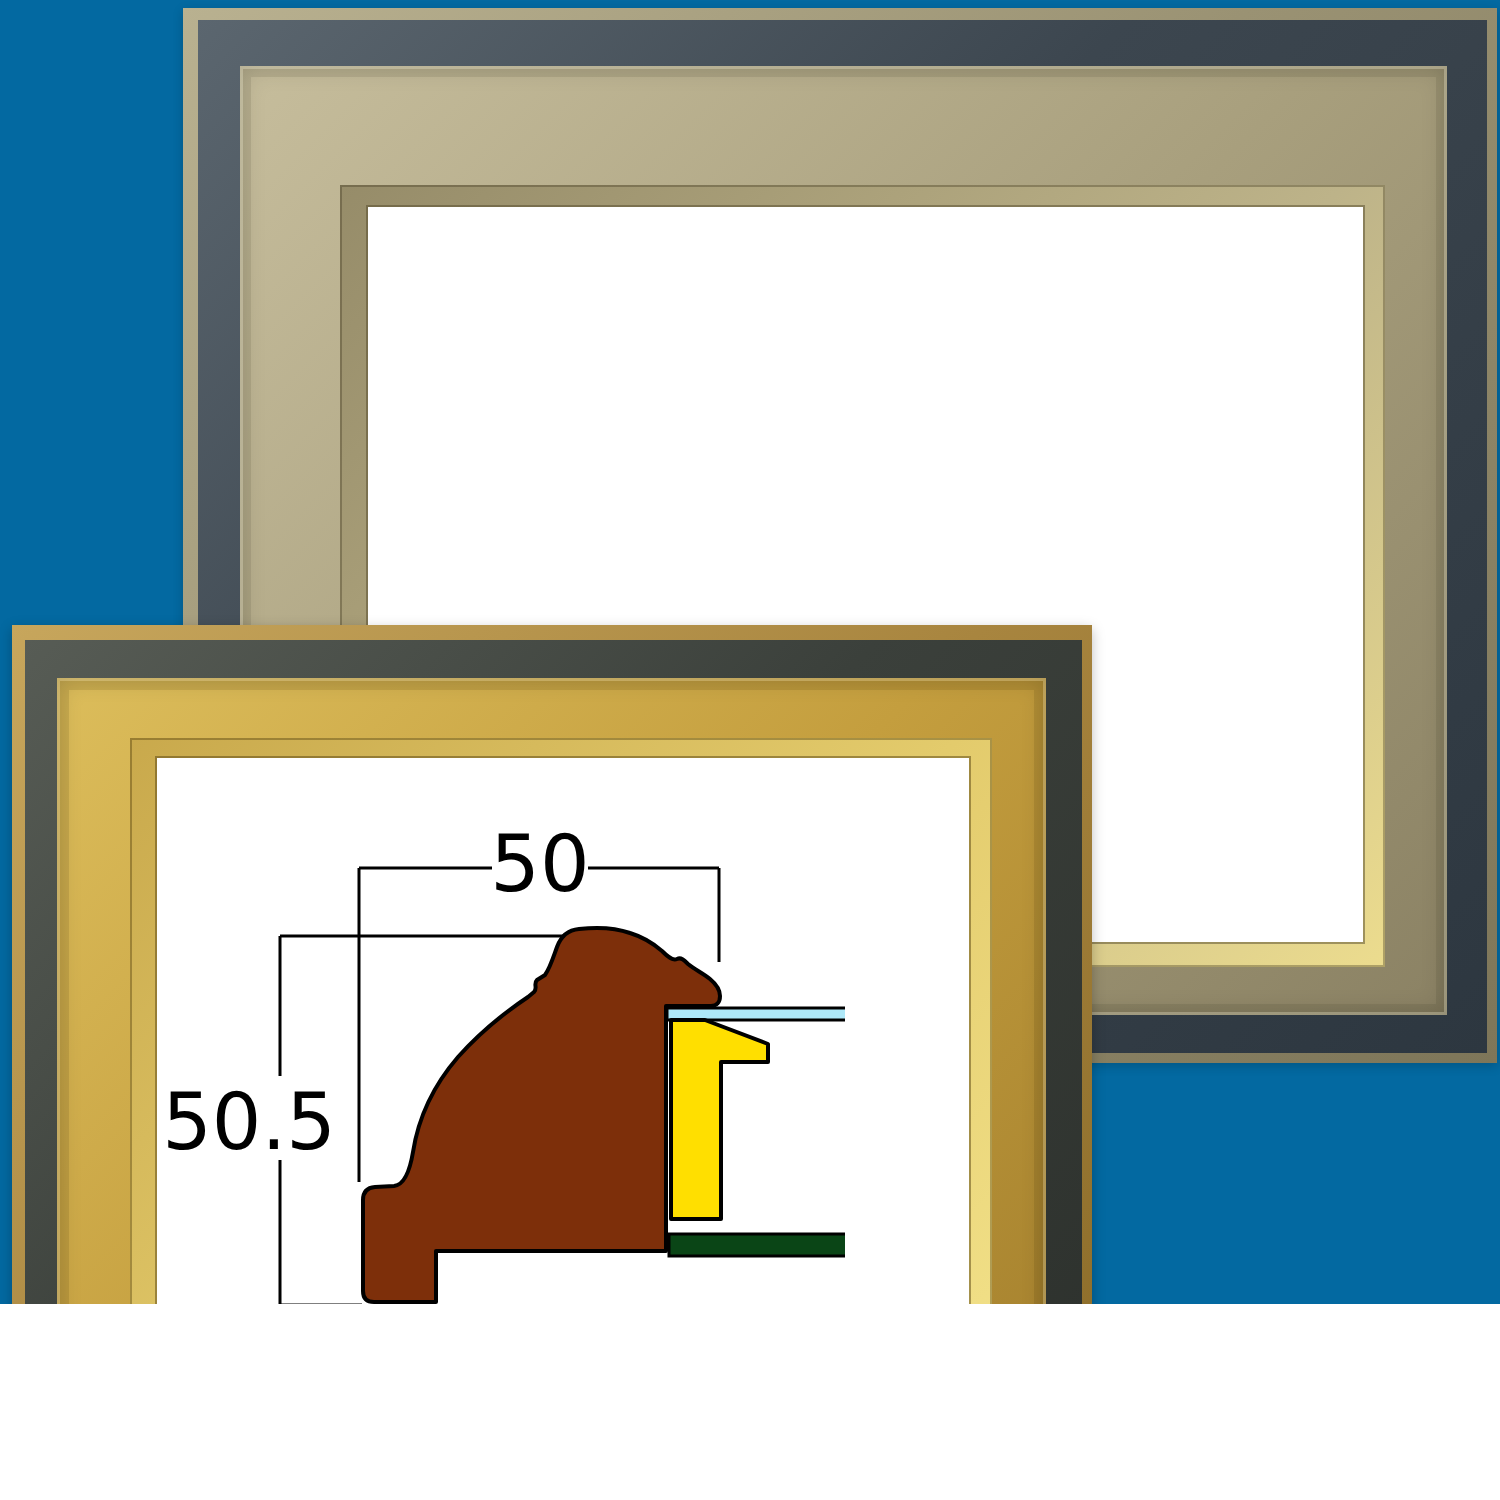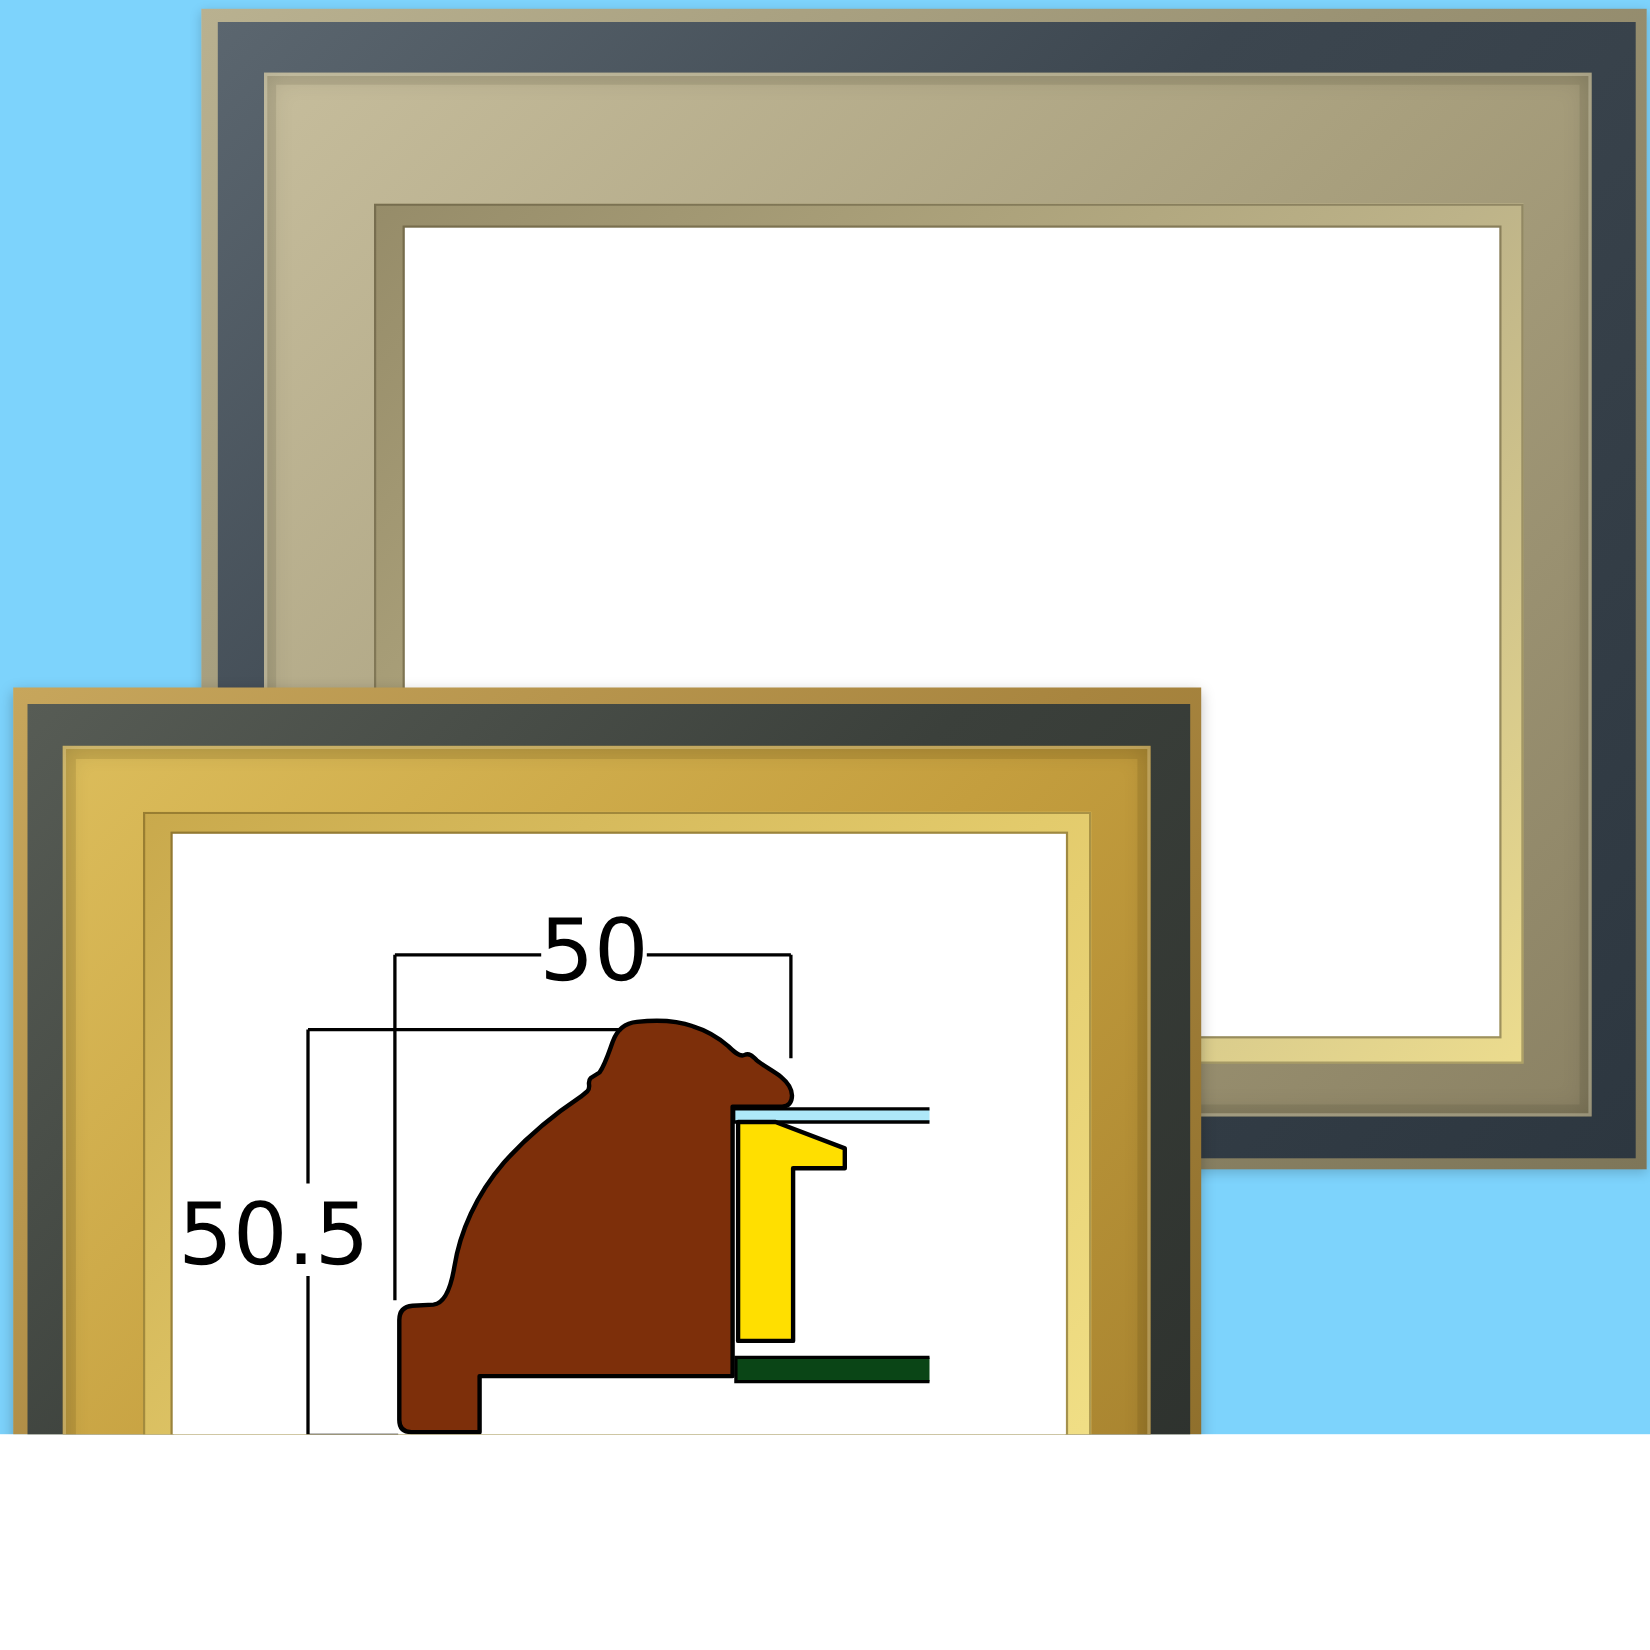--- a/index.html
+++ b/index.html
@@ -3,7 +3,7 @@
 <meta charset="utf-8">
 <style>
   html,body{margin:0;padding:0;background:#ffffff;}
-  #stage{position:relative;width:1500px;height:1304px;background:#7dd3fc;overflow:hidden;
+  #stage{position:relative;width:1500px;height:1304px;background:#0369a1;overflow:hidden;
          font-family:"DejaVu Sans",sans-serif;}
 
   .abs{position:absolute;}

